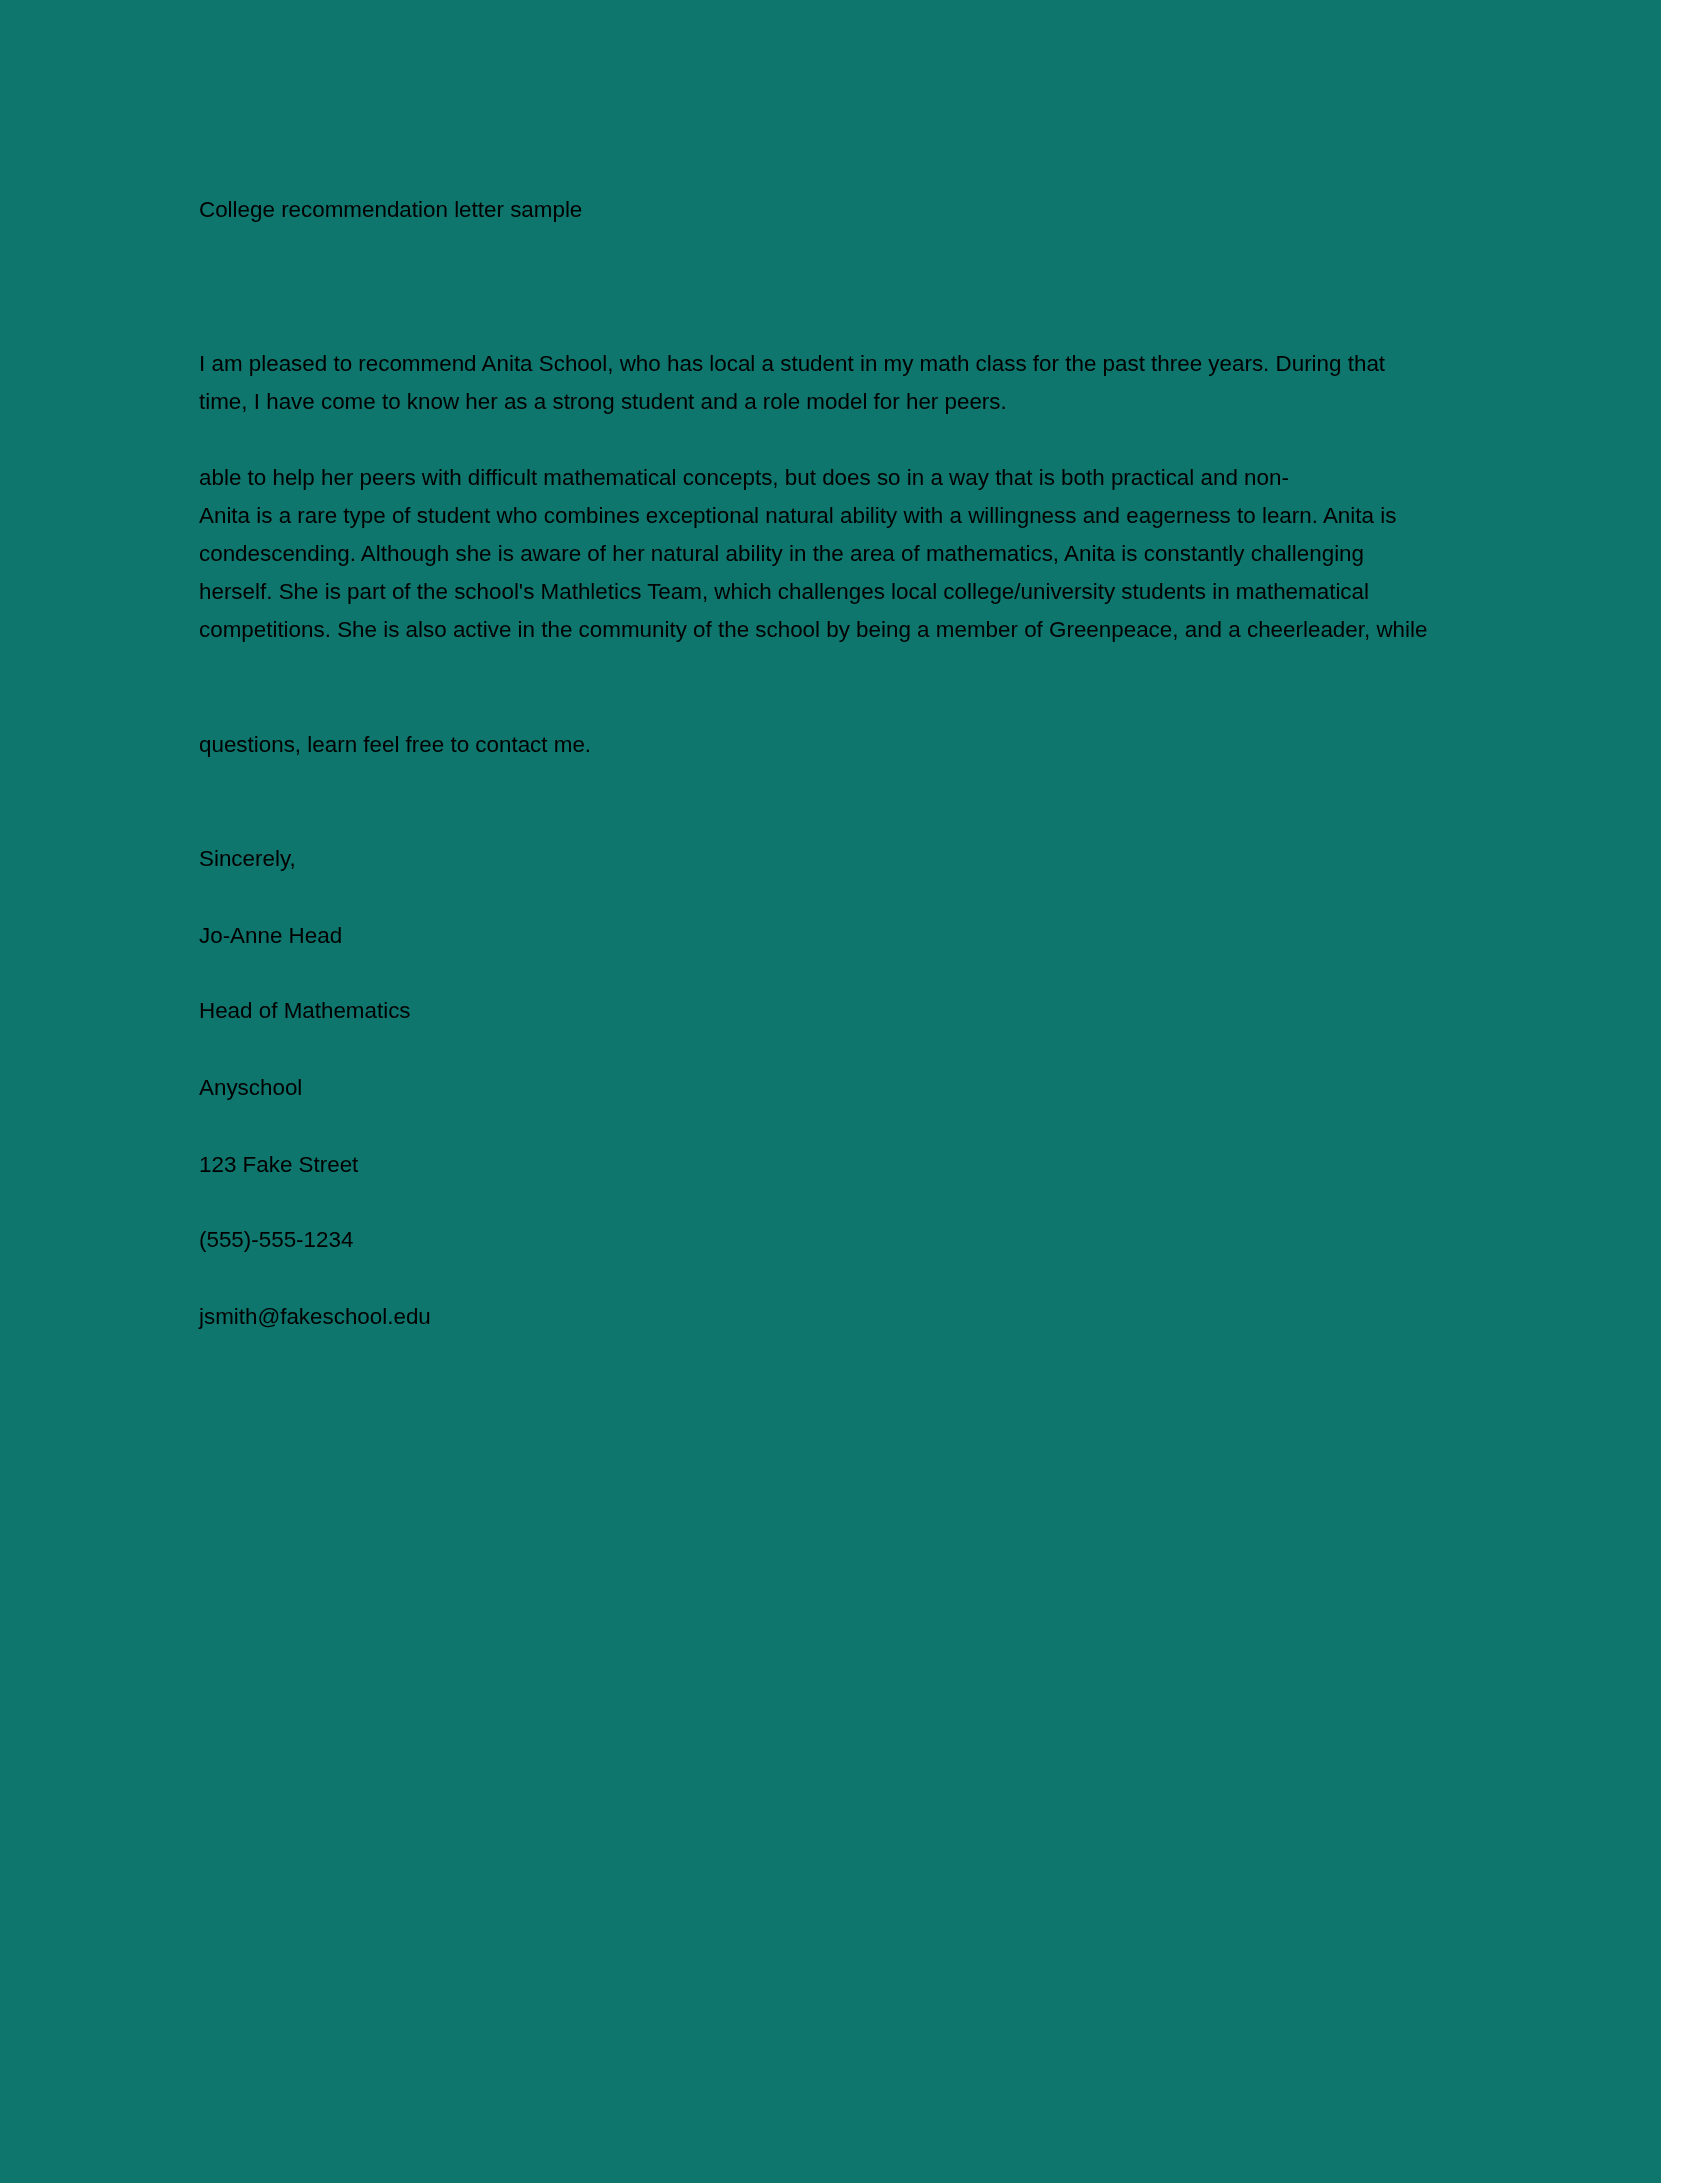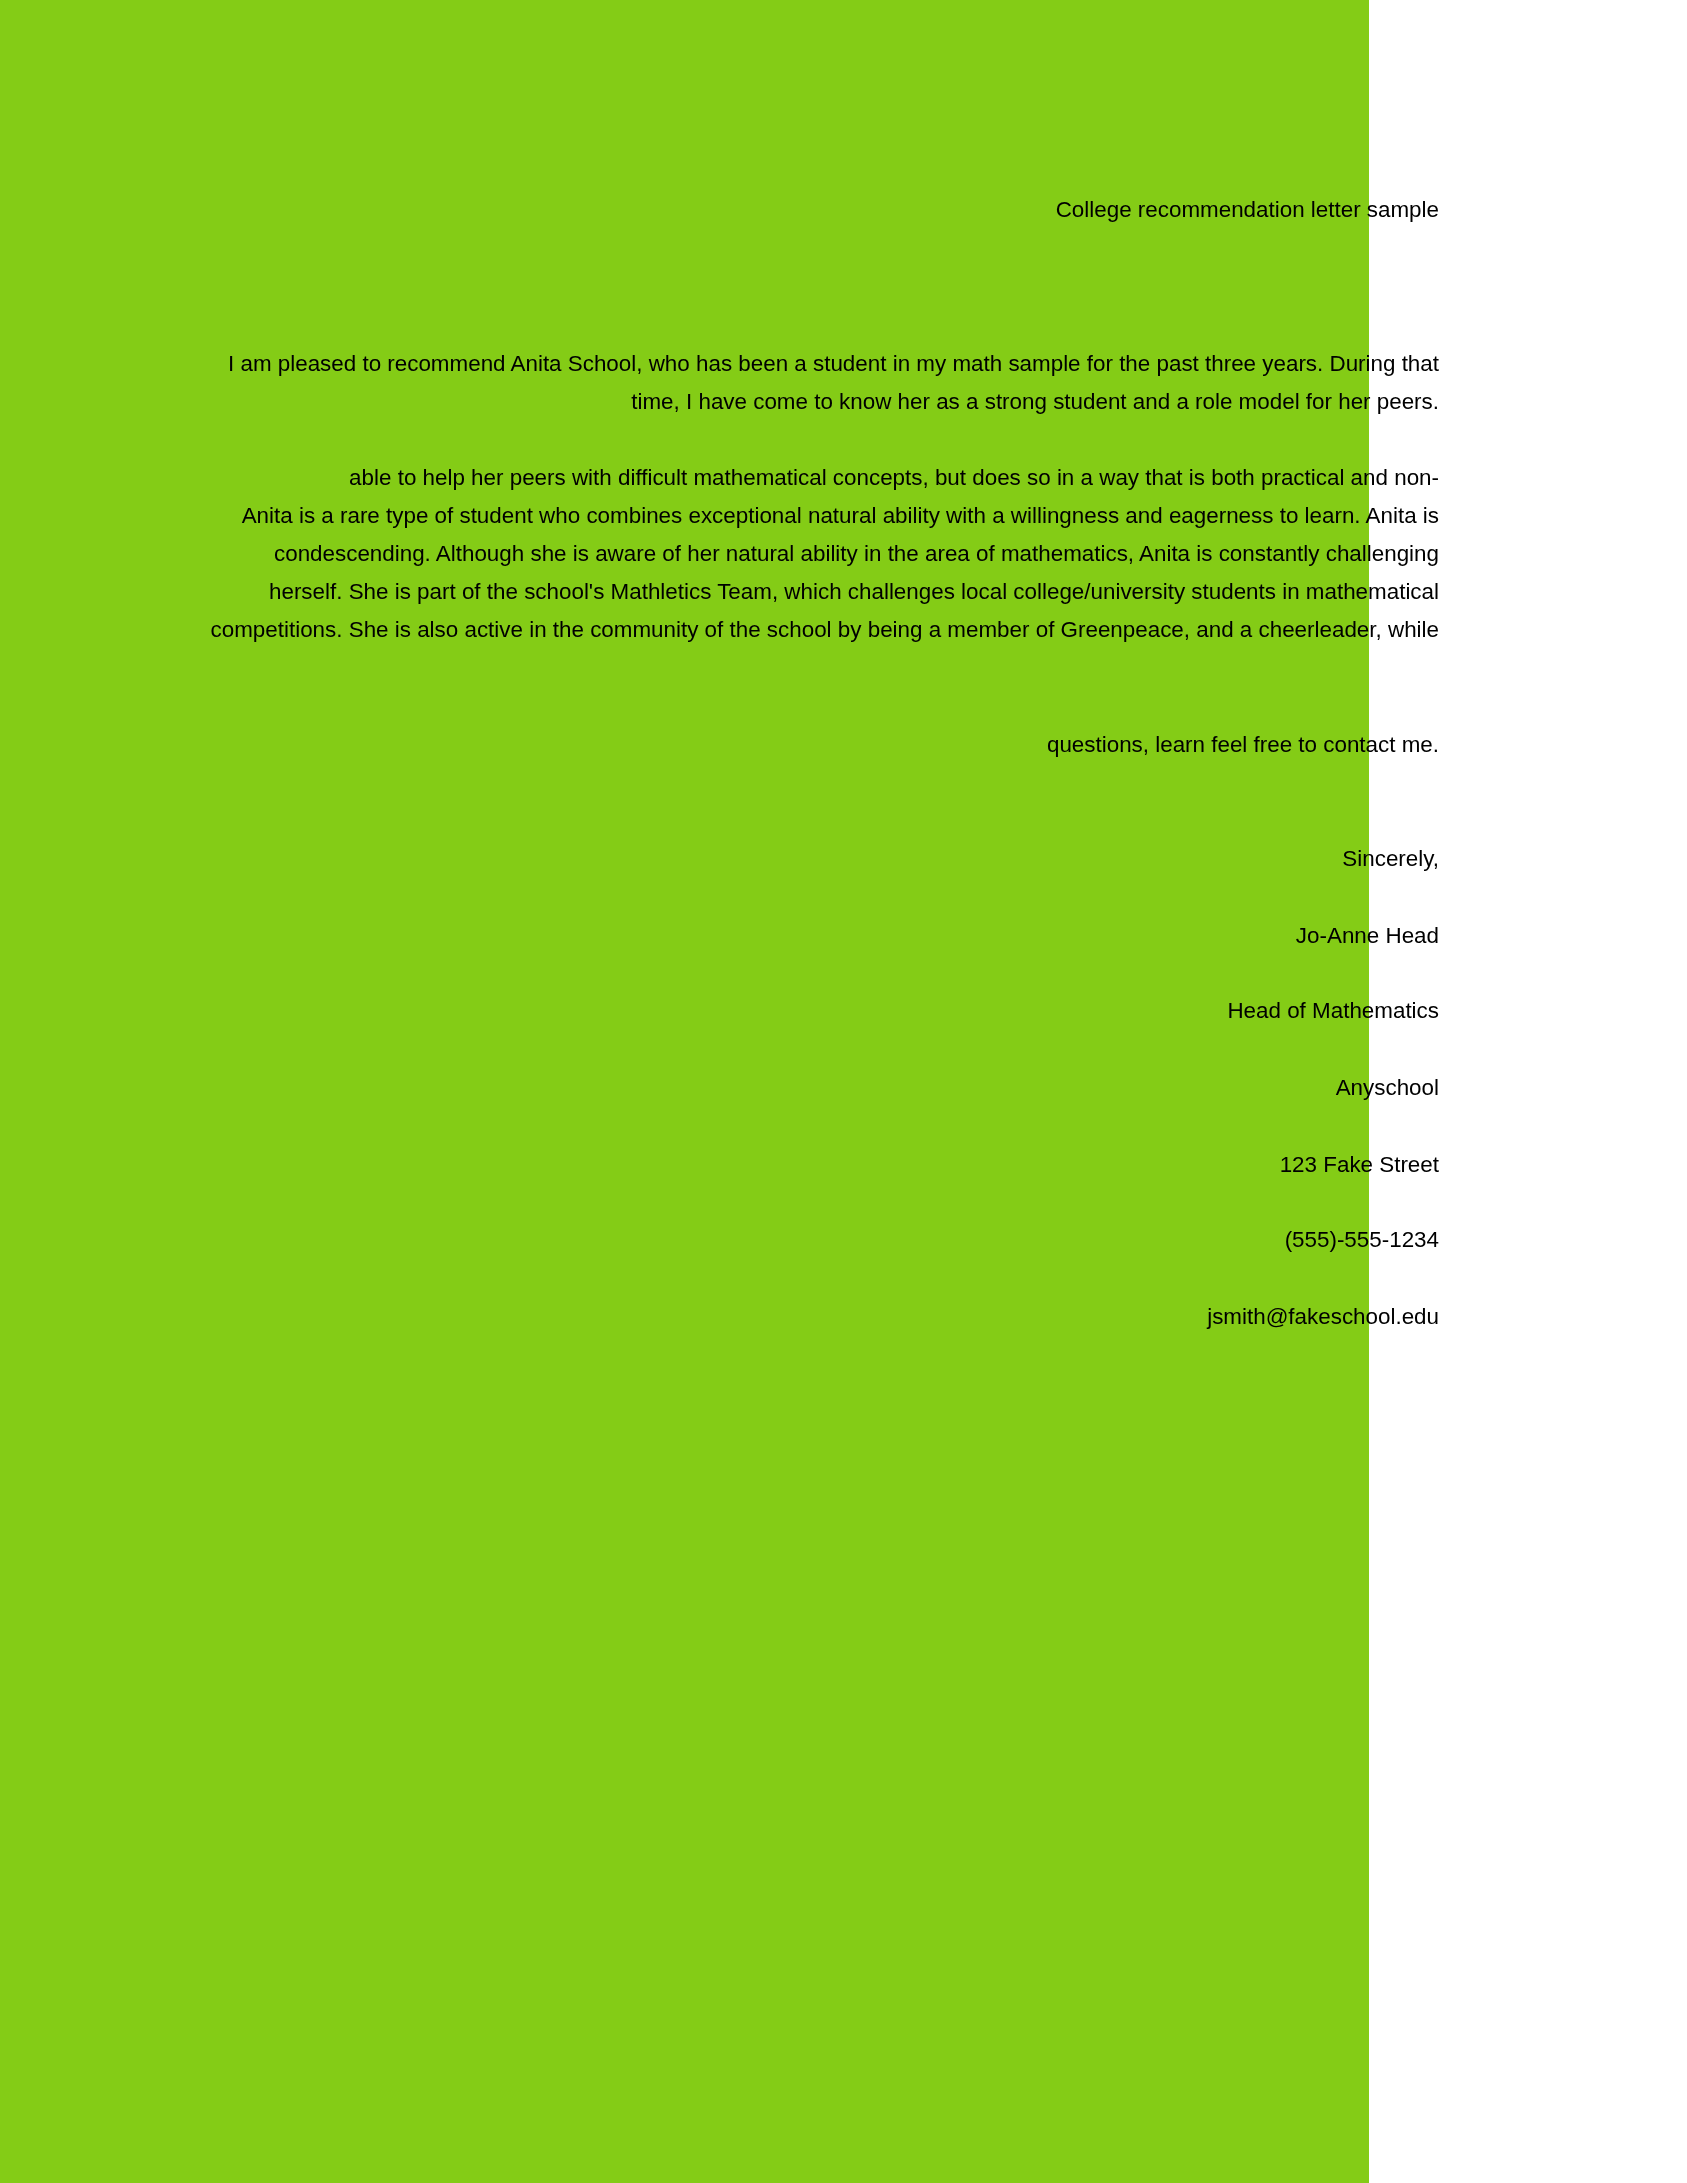--- a/index.html
+++ b/index.html
@@ -4,7 +4,7 @@
 <style>
   html, body { margin: 0; padding: 0; background: #ffffff; }
   body { width: 1687px; height: 2184px; position: relative; overflow: hidden; }
-  .page { position: absolute; left: 0; top: 0; width: 1369px; height: 2184px; background: #84cc16; text-align: right; }
+  .page { position: absolute; left: 0; top: 0; width: 1661px; height: 2184px; background: #0f766e; }
   .blk {
     position: absolute; left: 199px; width: 1240px;
     font-family: "Liberation Sans", sans-serif;

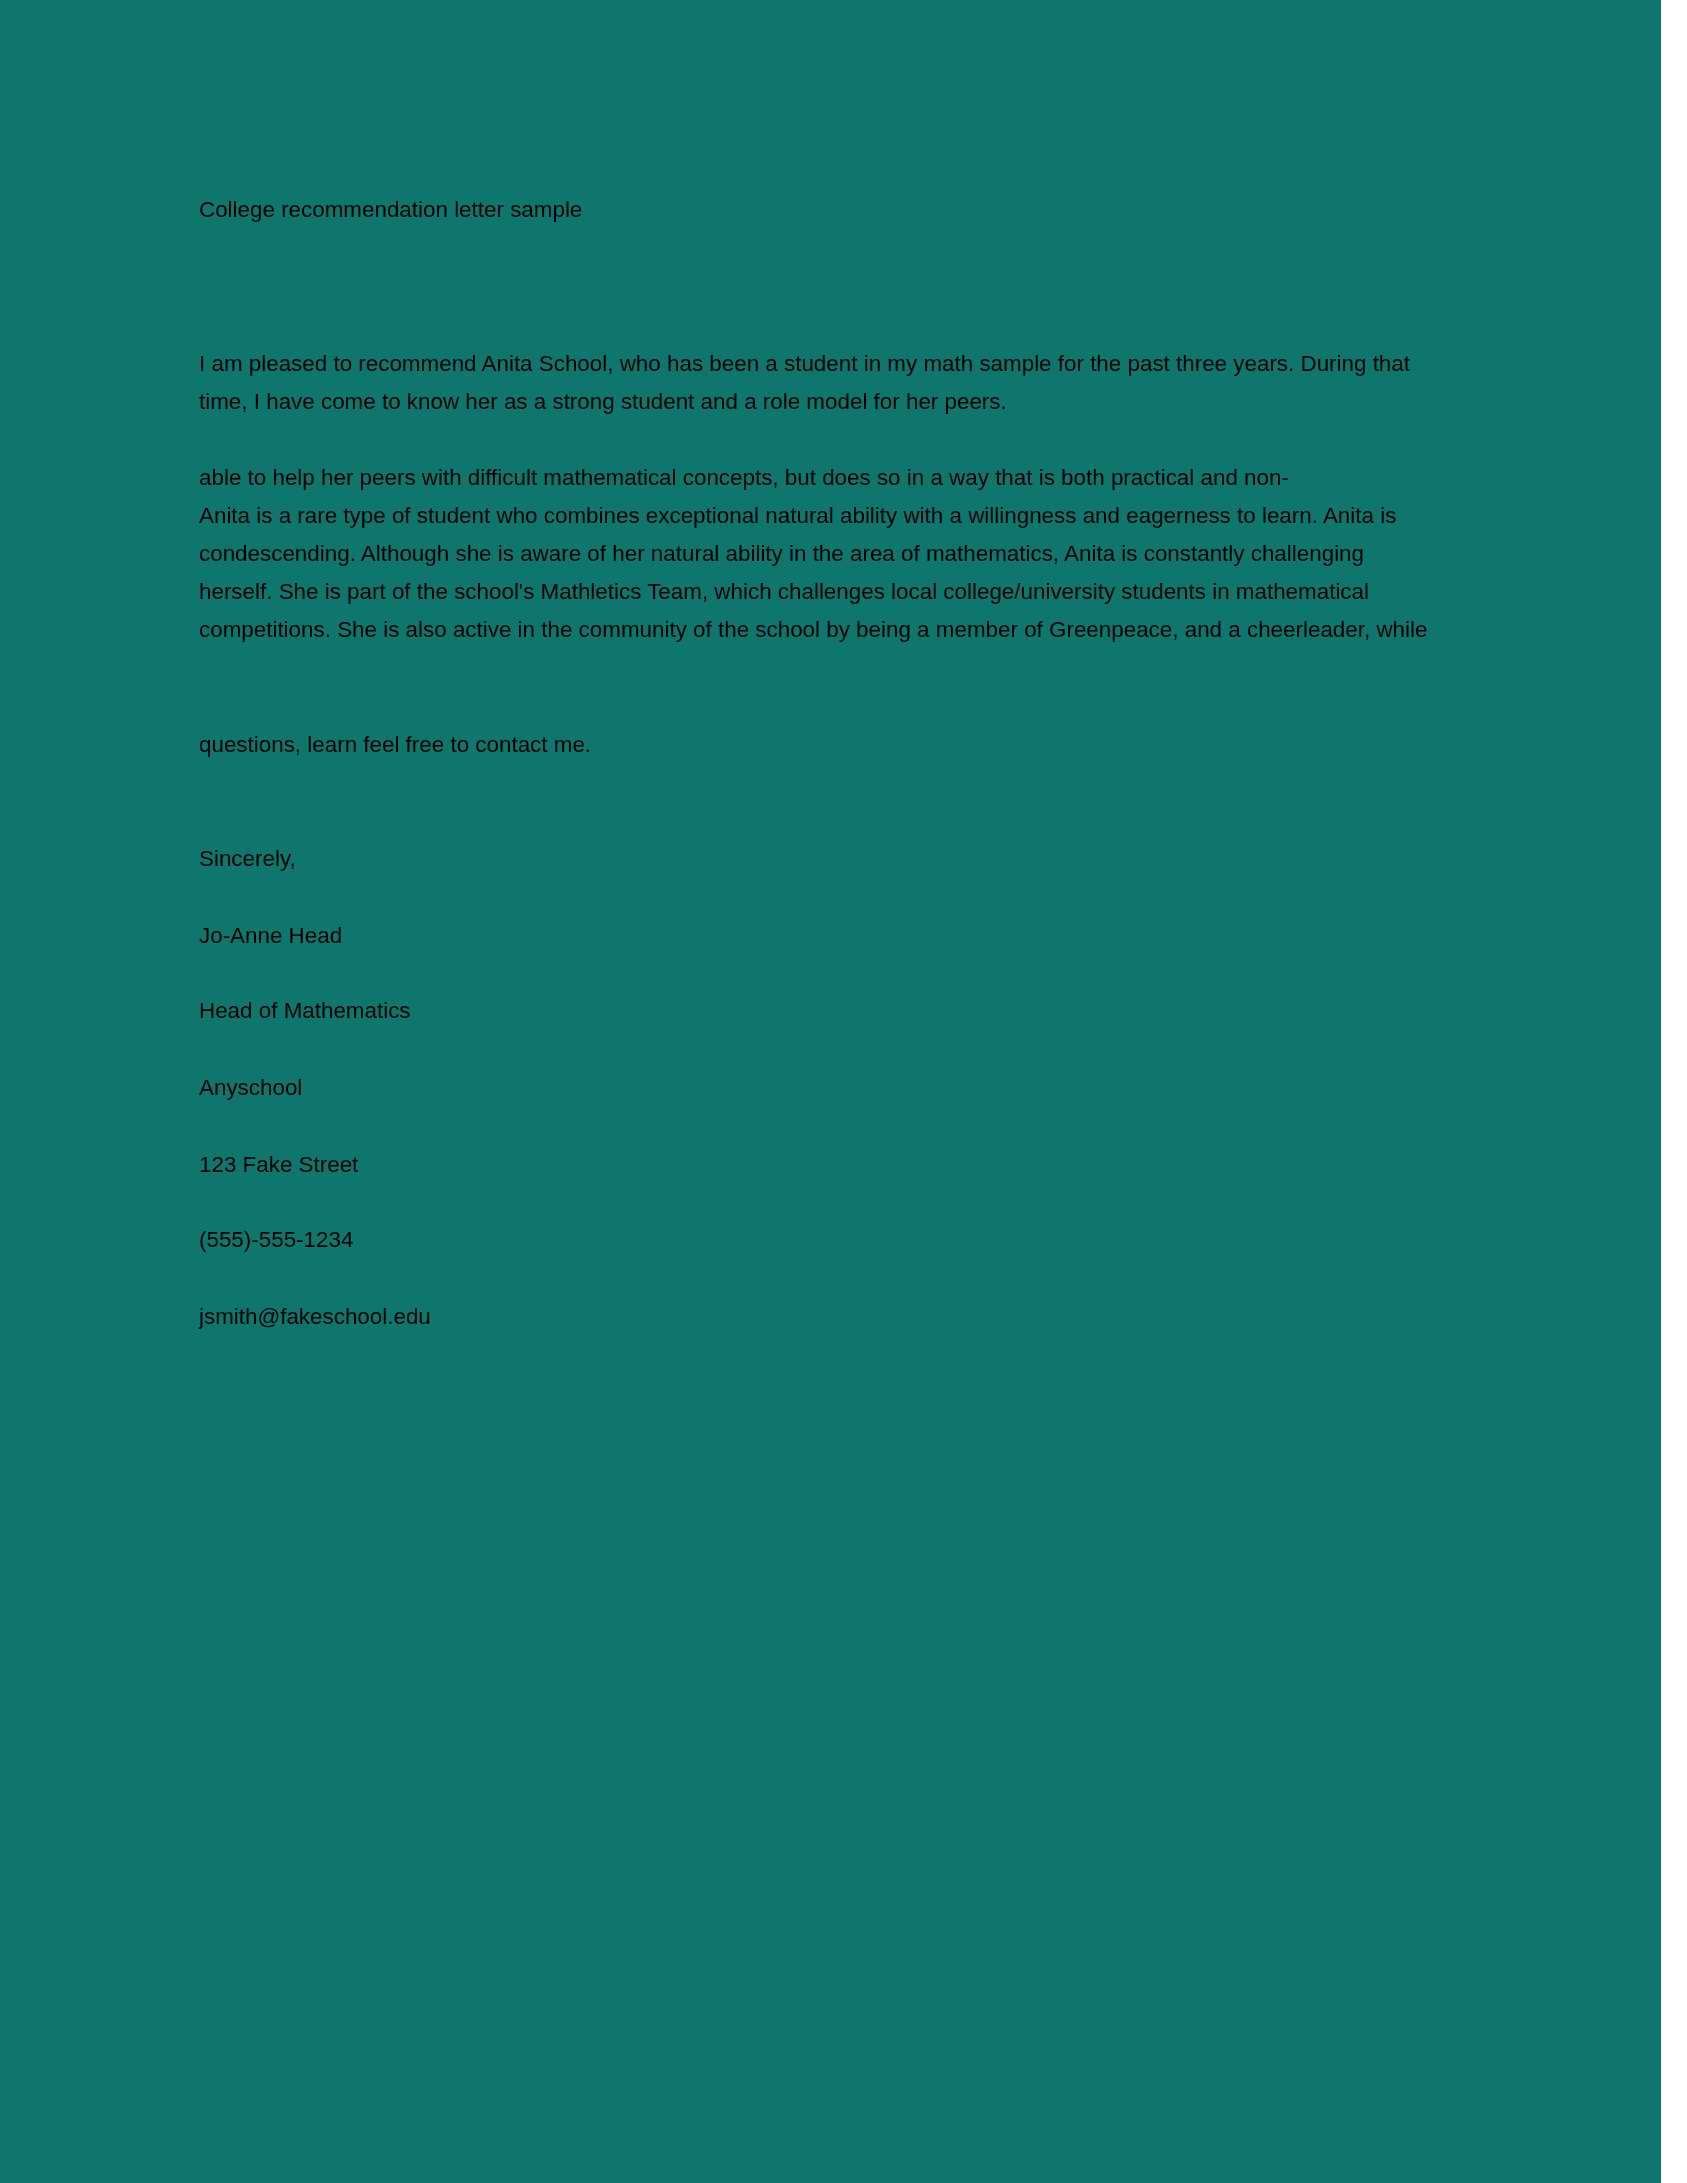--- a/index.html
+++ b/index.html
@@ -24,7 +24,7 @@
 
 
   <div class="blk" style="top:345px">
-    <span class="ln">I am pleased to recommend Anita School, who has been a student in my math sample for the past three years. During that</span>
+    <span class="ln">I am pleased to recommend Anita School, who has local a student in my math class for the past three years. During that</span>
     <span class="ln">time, I have come to know her as a strong student and a role model for her peers.</span>
   </div>
 

